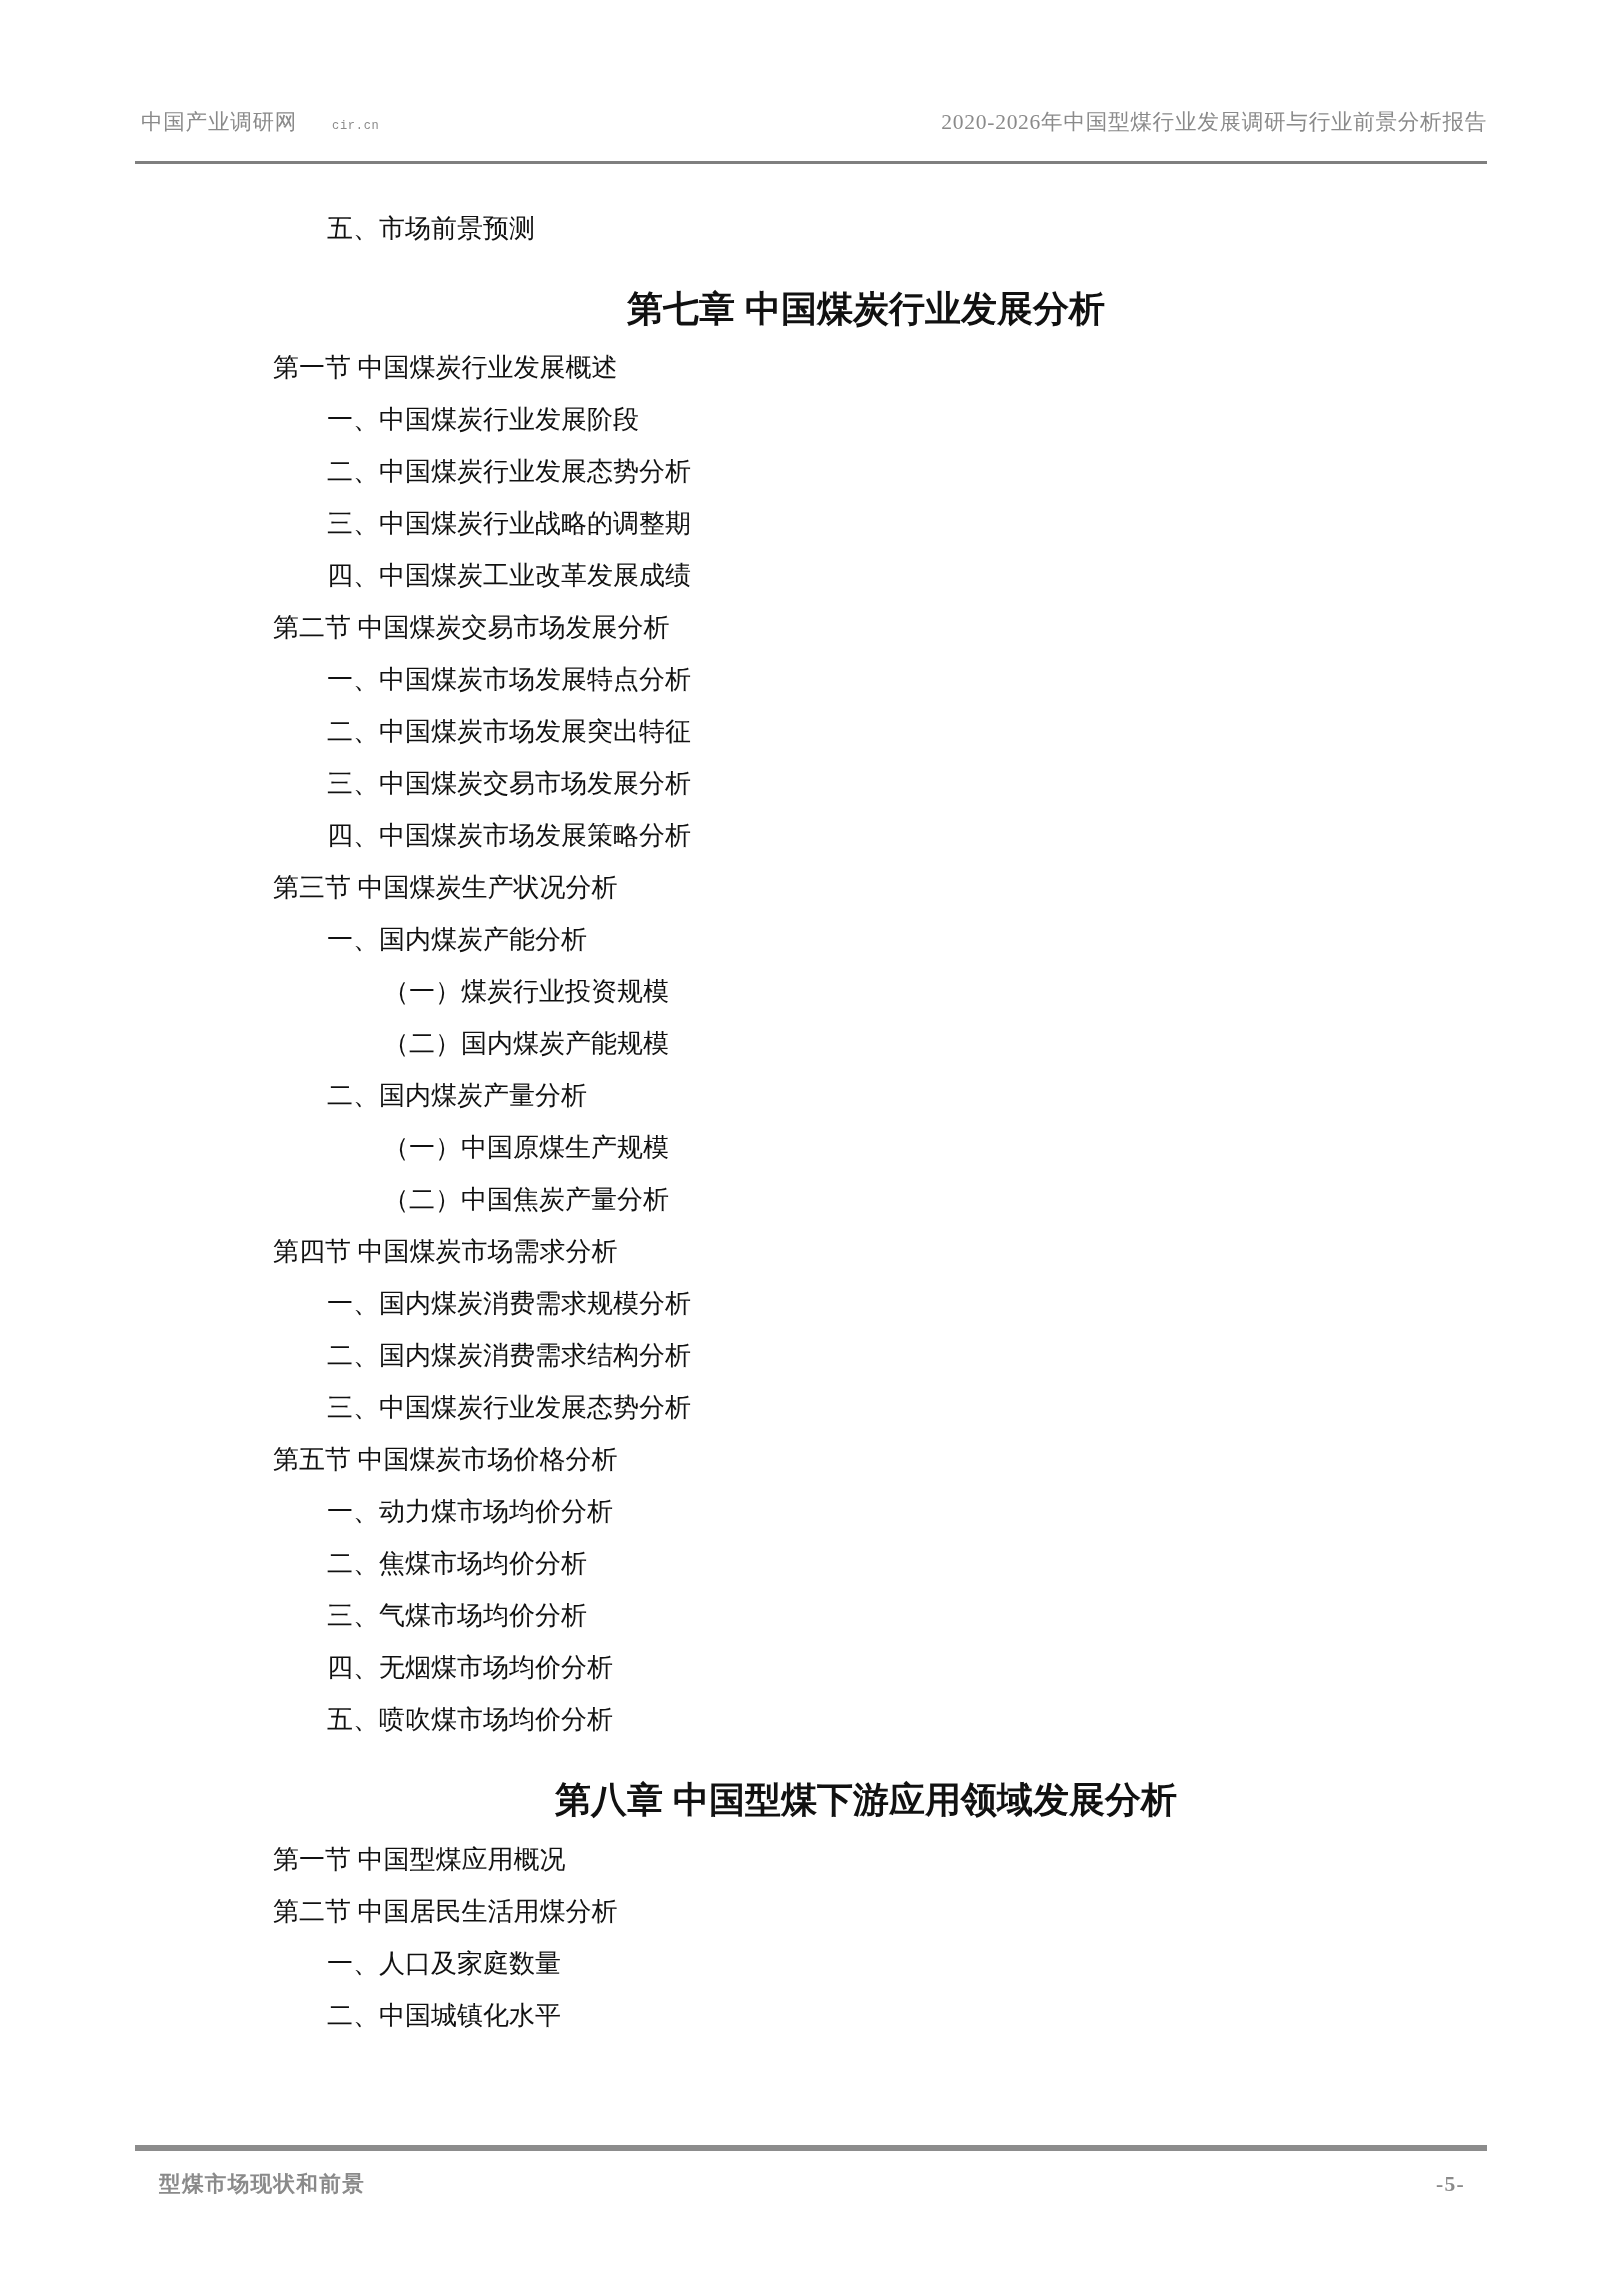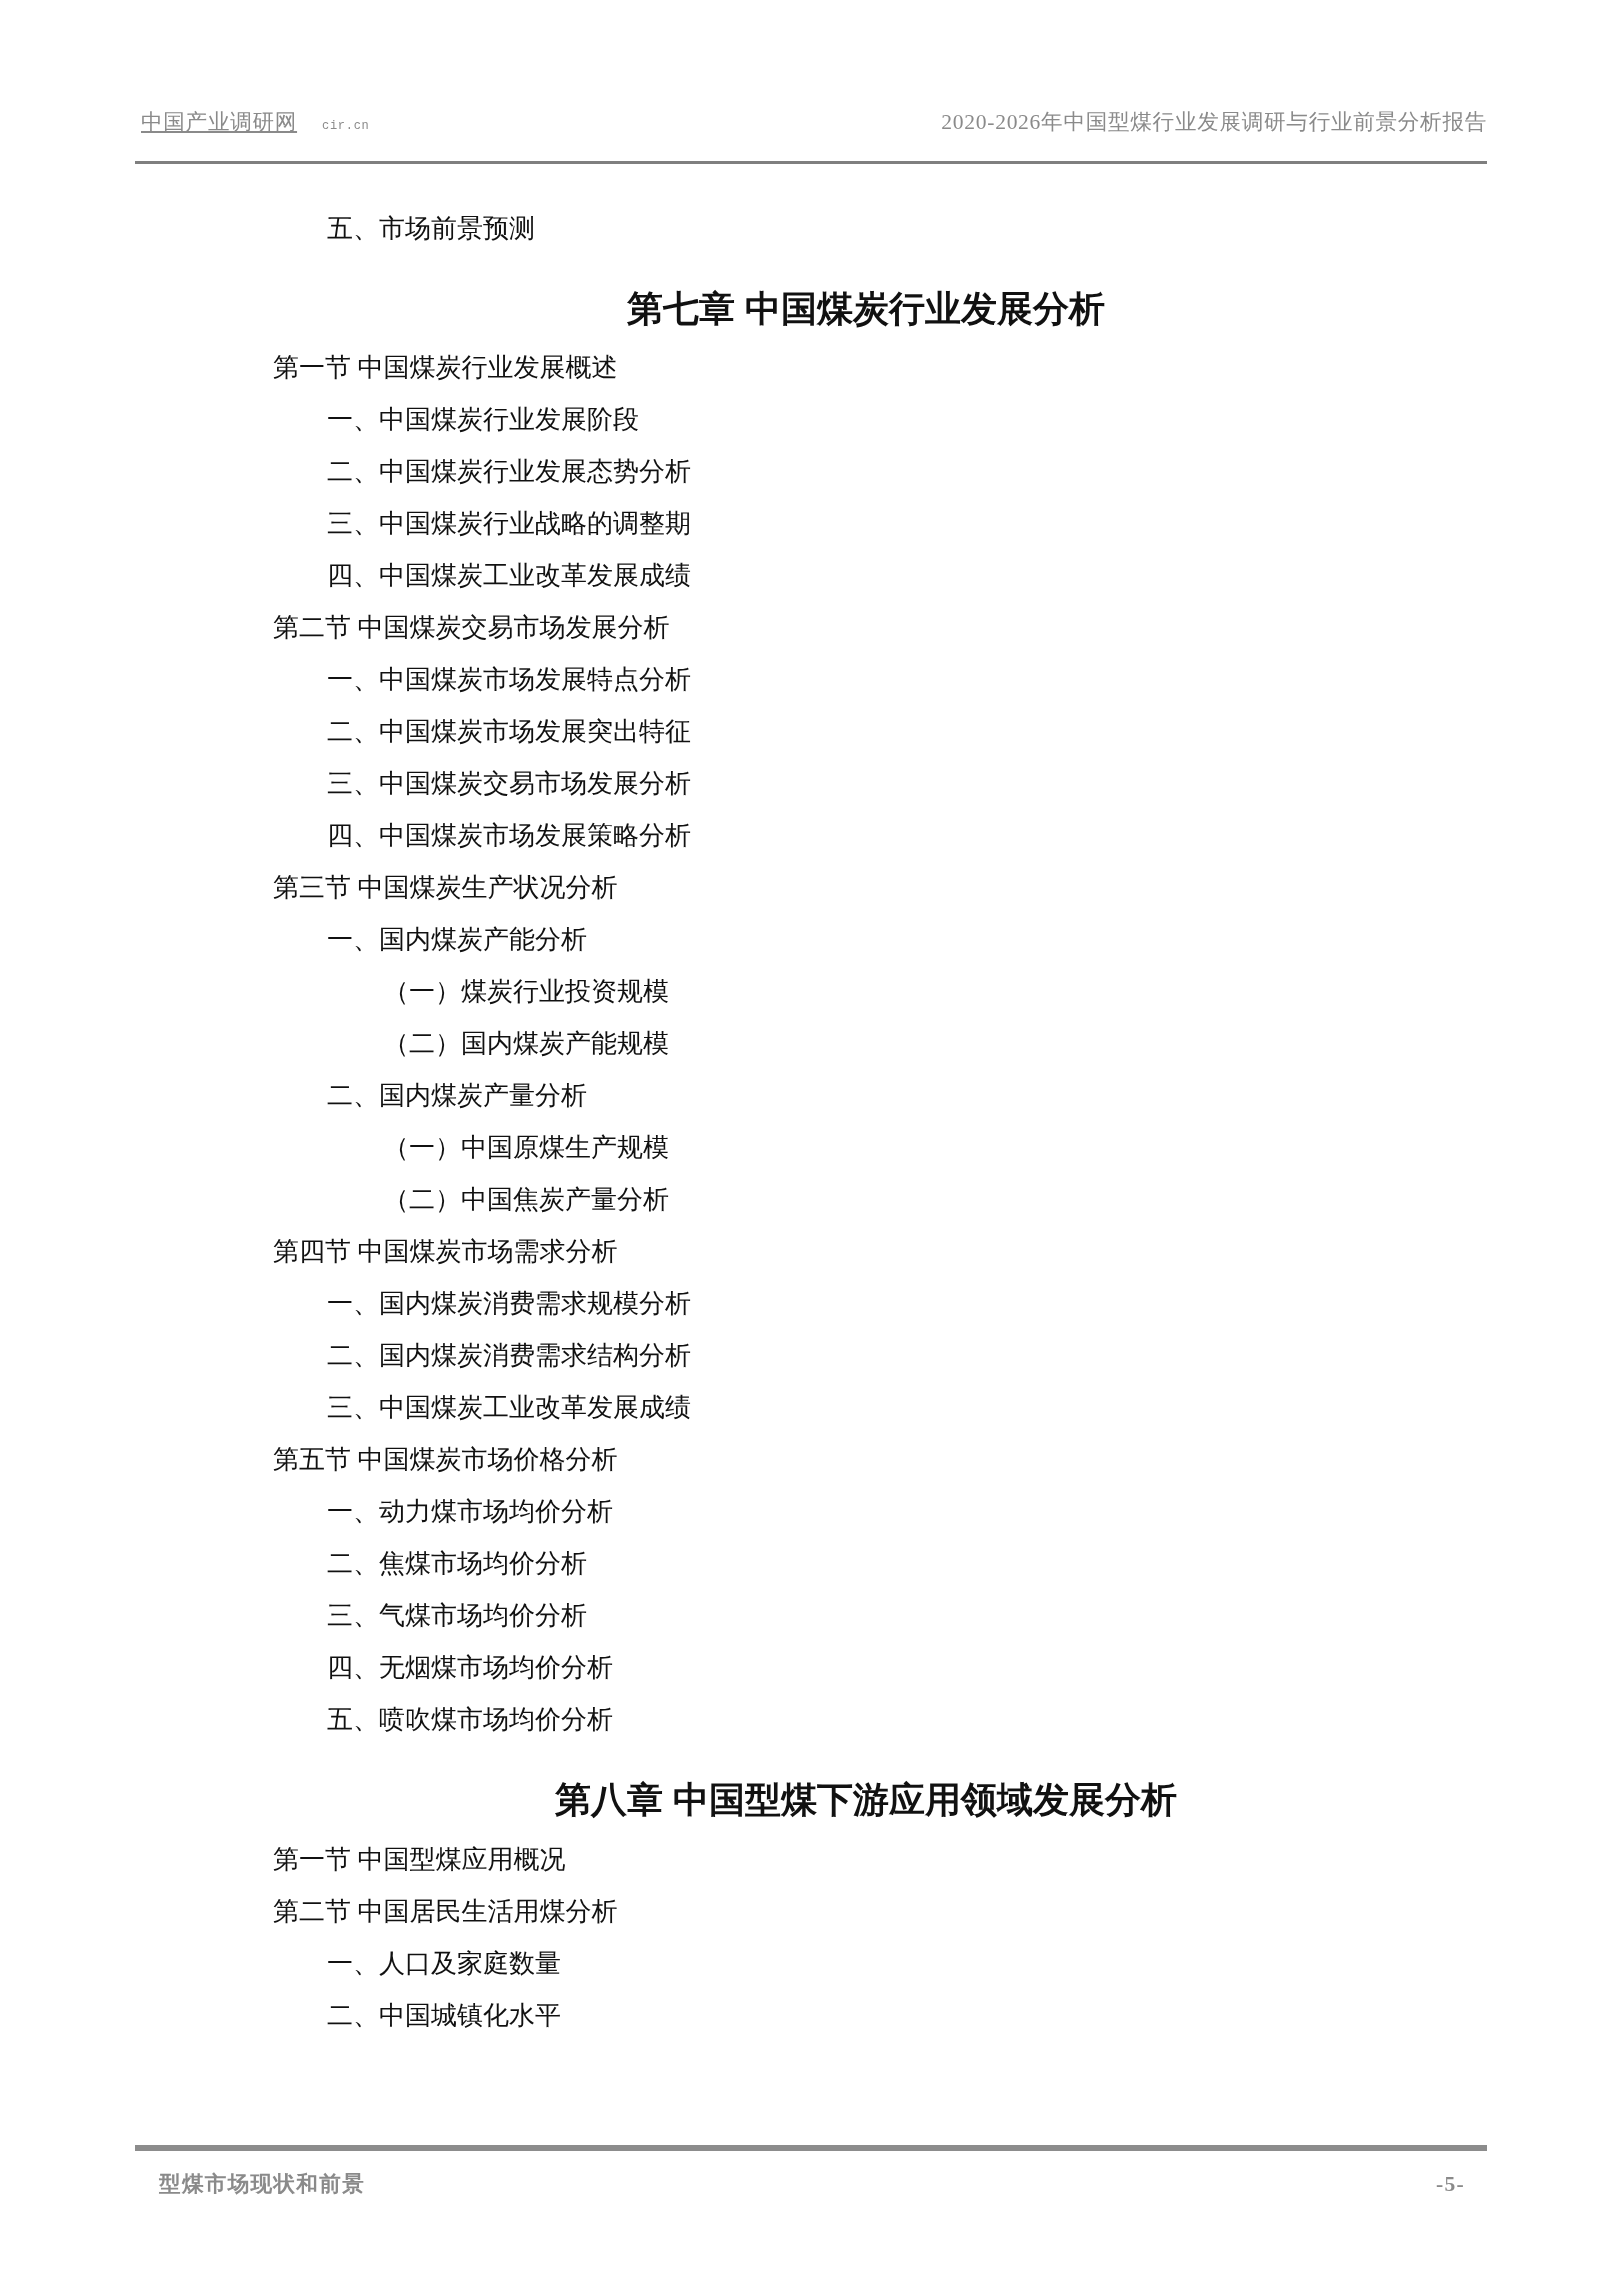--- a/index.html
+++ b/index.html
@@ -18,7 +18,7 @@
     font-size:21.6px; color:var(--muted,#8a8a8a); letter-spacing:0.7px;
     white-space:nowrap;
   }
-  .site-name { margin-right:25px;text-decoration:underline; }
+  .site-name { margin-right:35px; }
   .site-domain { font-family:"Liberation Mono","DejaVu Sans Mono",monospace; font-size:12px; }
   .header-rule {
     position:absolute; left:135px; right:135px; top:161px; height:2.6px;

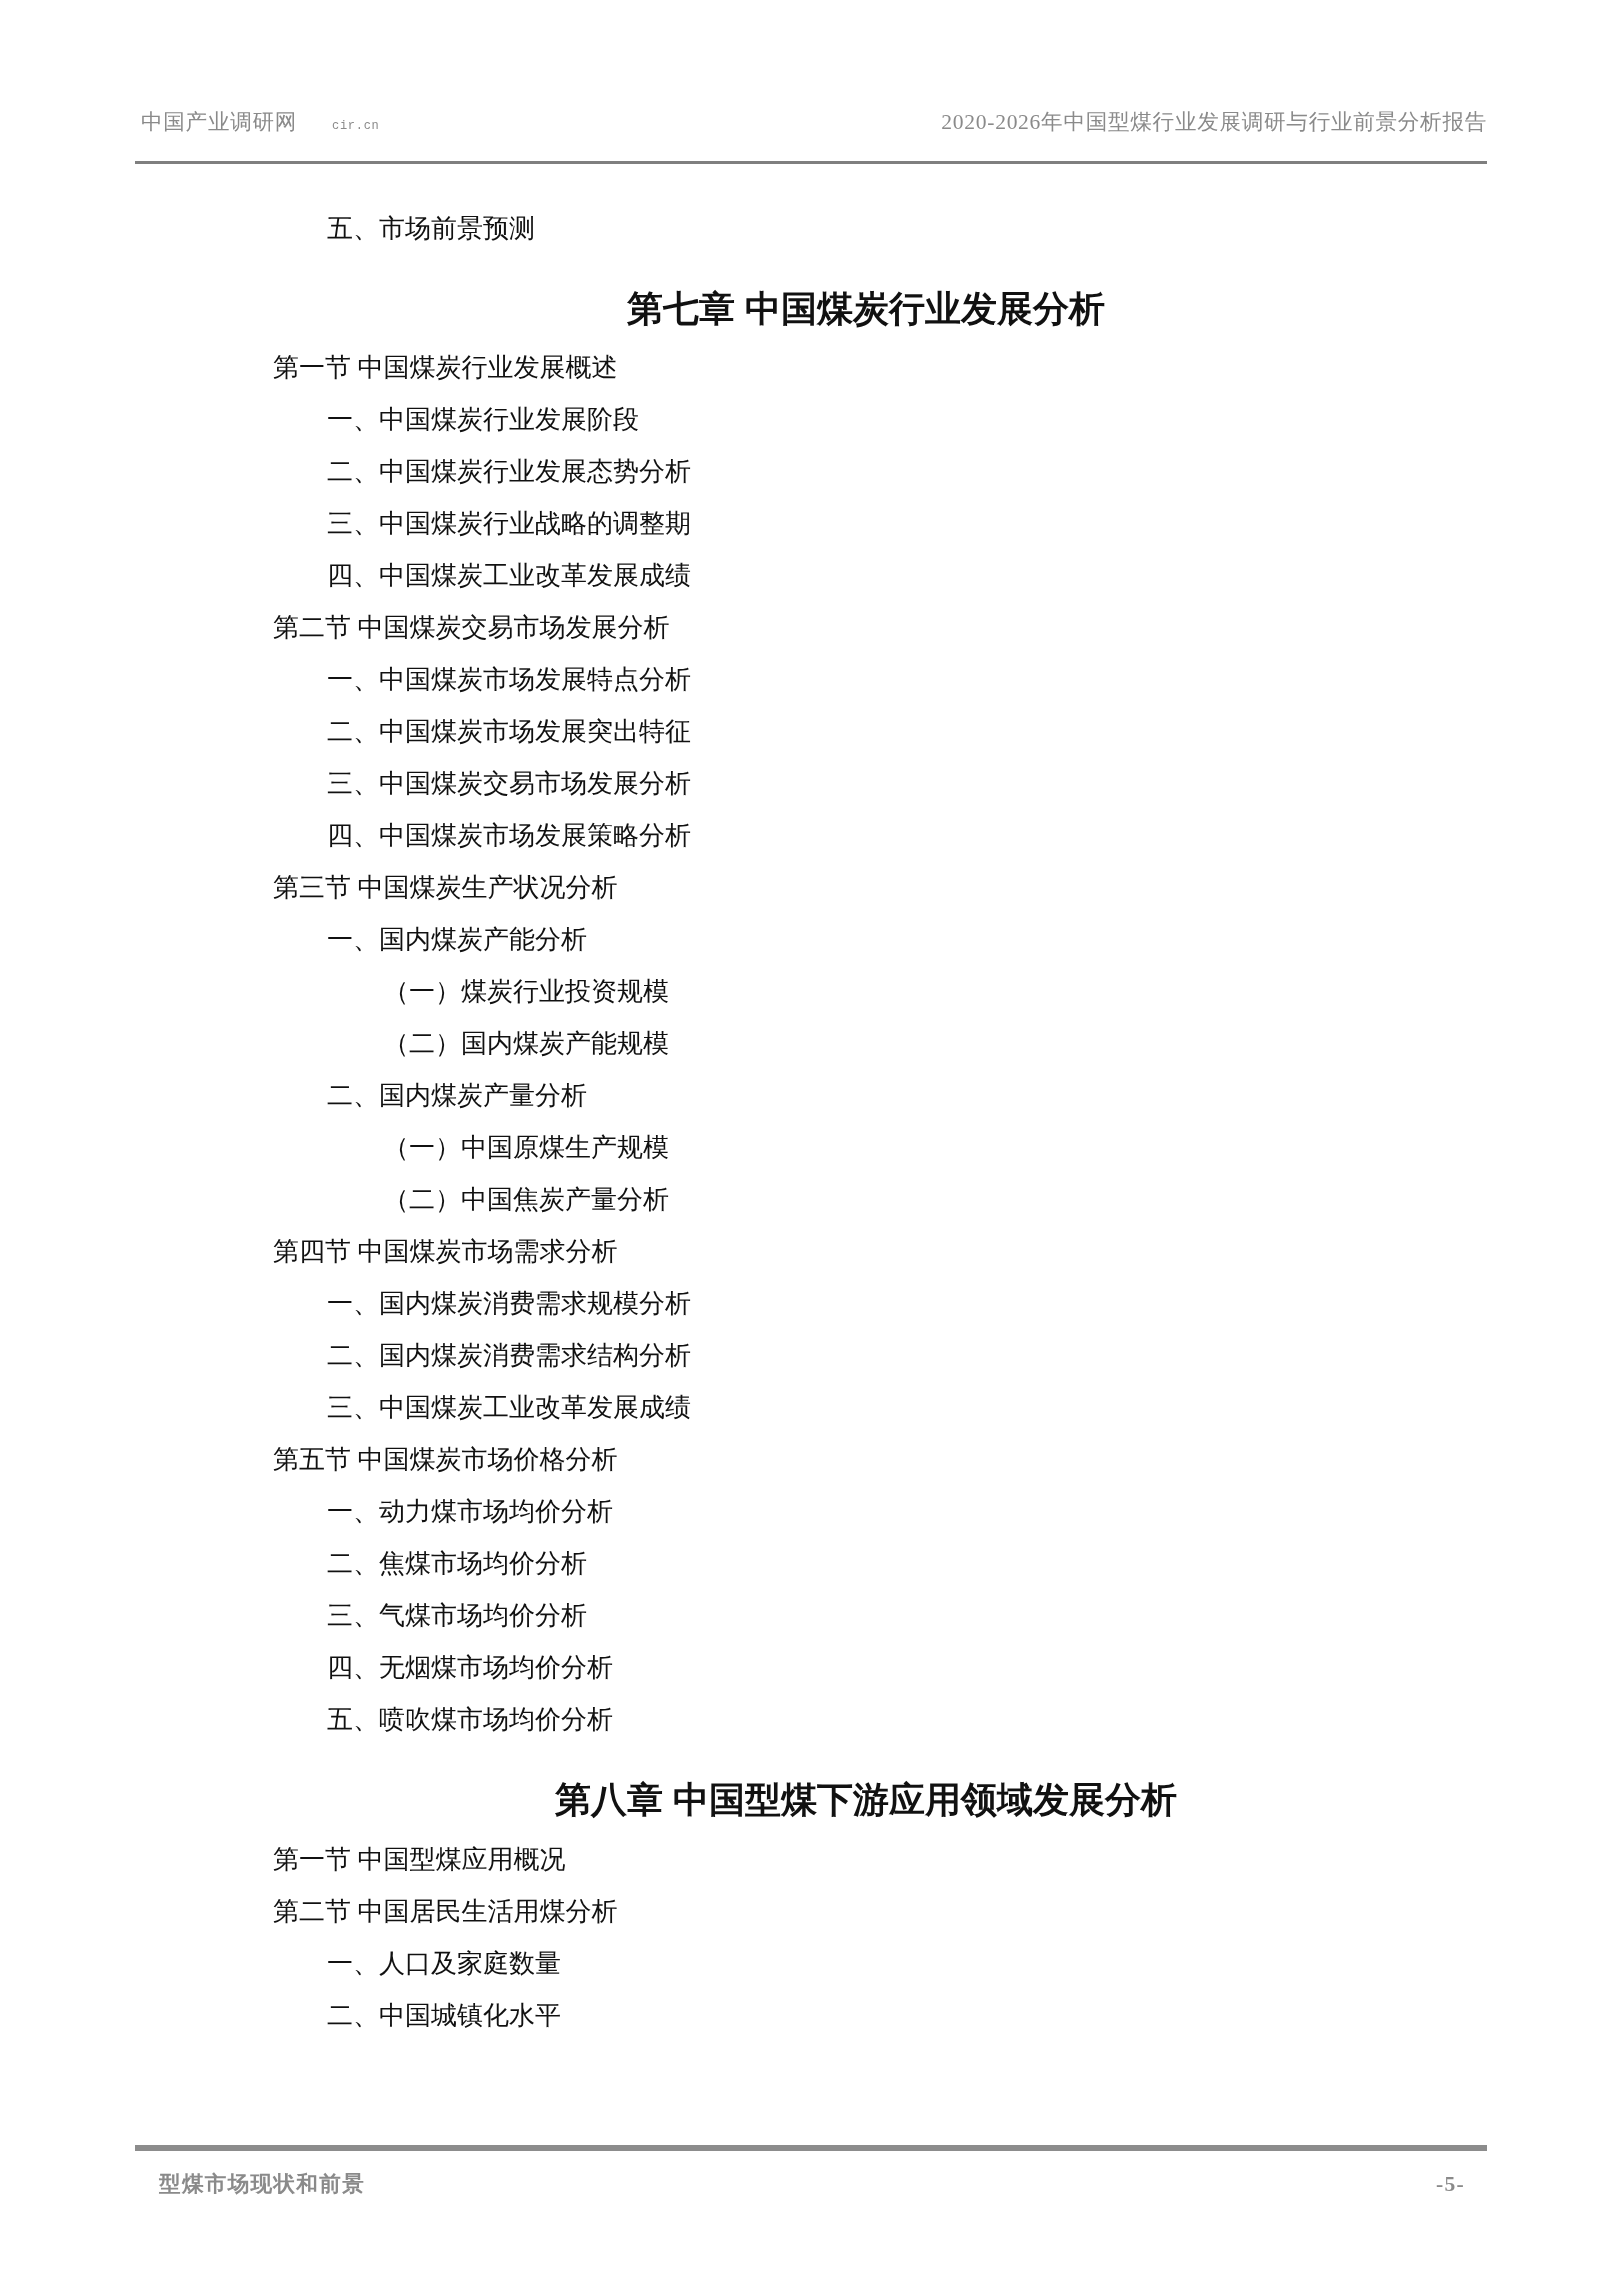--- a/index.html
+++ b/index.html
@@ -89,7 +89,7 @@
       <div class="toc-row section">第四节 中国煤炭市场需求分析</div>
       <div class="toc-row item">一、国内煤炭消费需求规模分析</div>
       <div class="toc-row item">二、国内煤炭消费需求结构分析</div>
-      <div class="toc-row item">三、中国煤炭工业改革发展成绩</div>
+      <div class="toc-row item">三、中国煤炭行业发展态势分析</div>
       <div class="toc-row section">第五节 中国煤炭市场价格分析</div>
       <div class="toc-row item">一、动力煤市场均价分析</div>
       <div class="toc-row item">二、焦煤市场均价分析</div>

